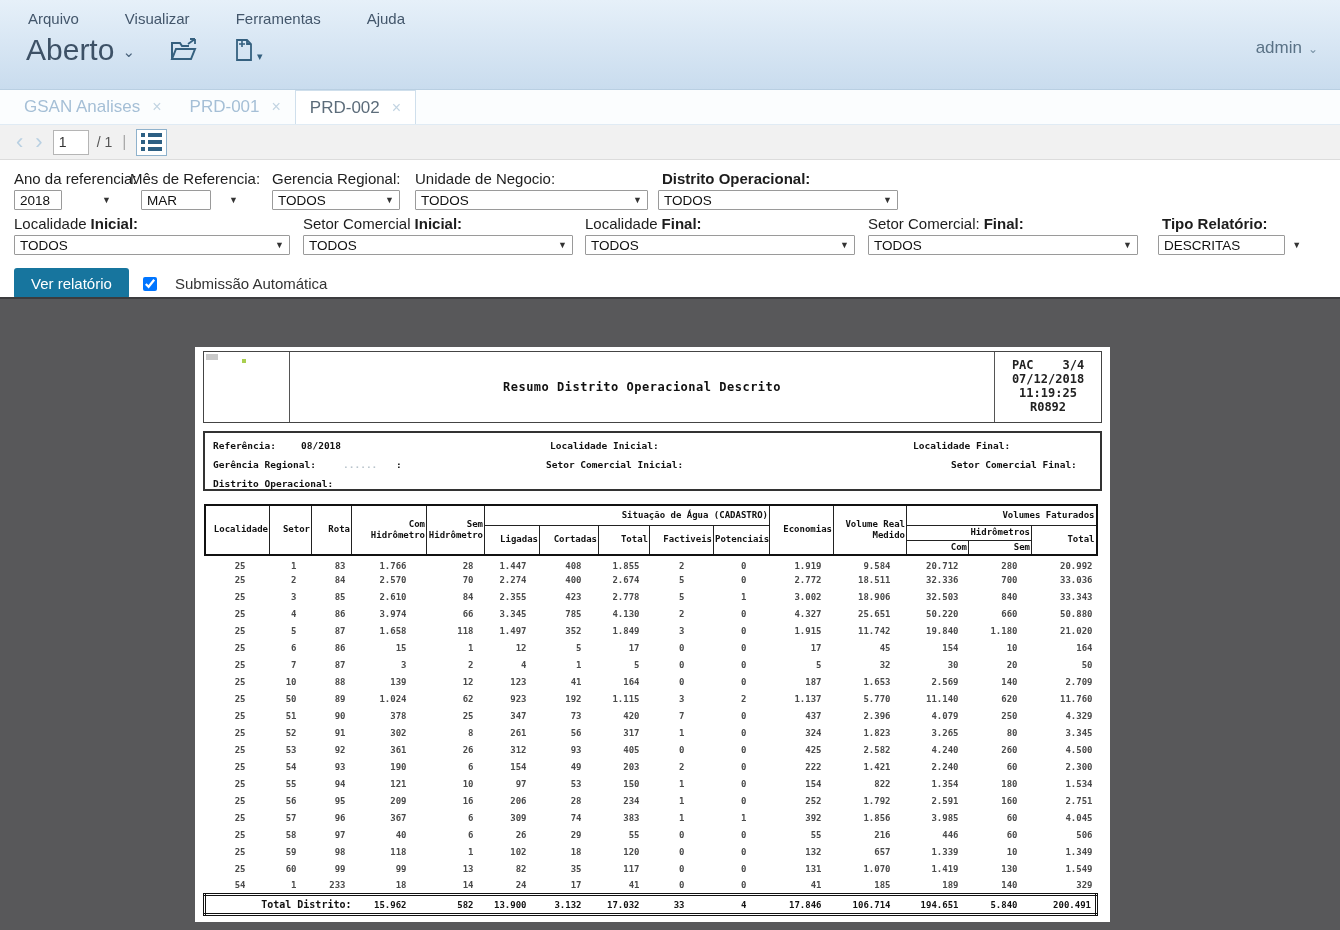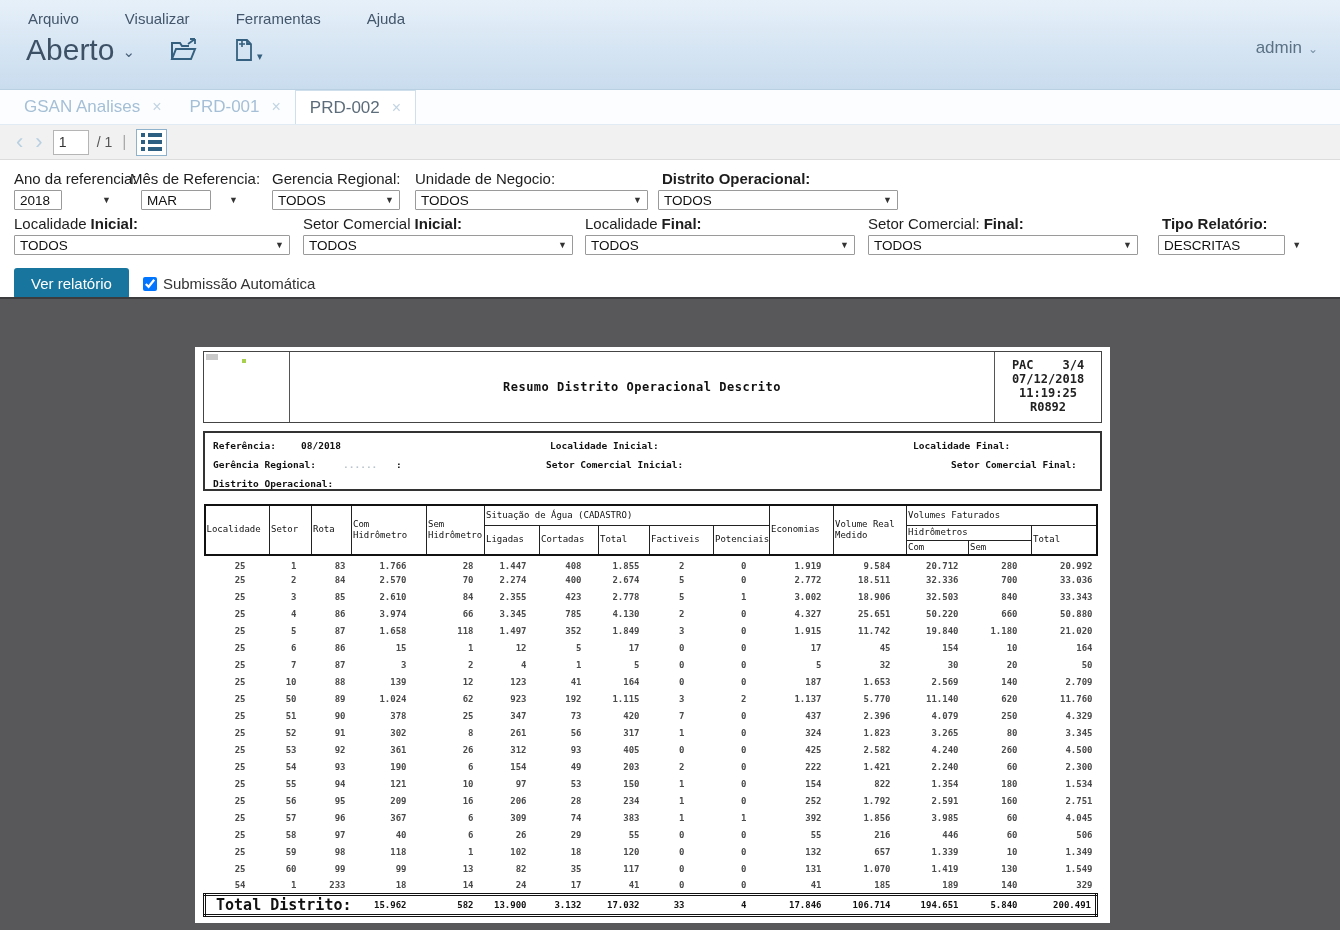--- a/index.html
+++ b/index.html
@@ -73,7 +73,7 @@
   .frow3 { margin-top:13px; display:flex; align-items:center; }
   .btn-run { background:#17759e; color:#fff; border:none; border-radius:3px;
              font-size:15px; padding:7px 17px; font-family:"Liberation Sans", sans-serif; }
-  .chk-wrap { display:flex; align-items:center; margin-left:14px; gap:6px; }
+  .chk-wrap { display:flex; align-items:center; margin-left:14px; gap:18px; }
   .chk-wrap input { width:14px; height:14px; }
   .chk-label { font-size:15px; color:#333; }
 

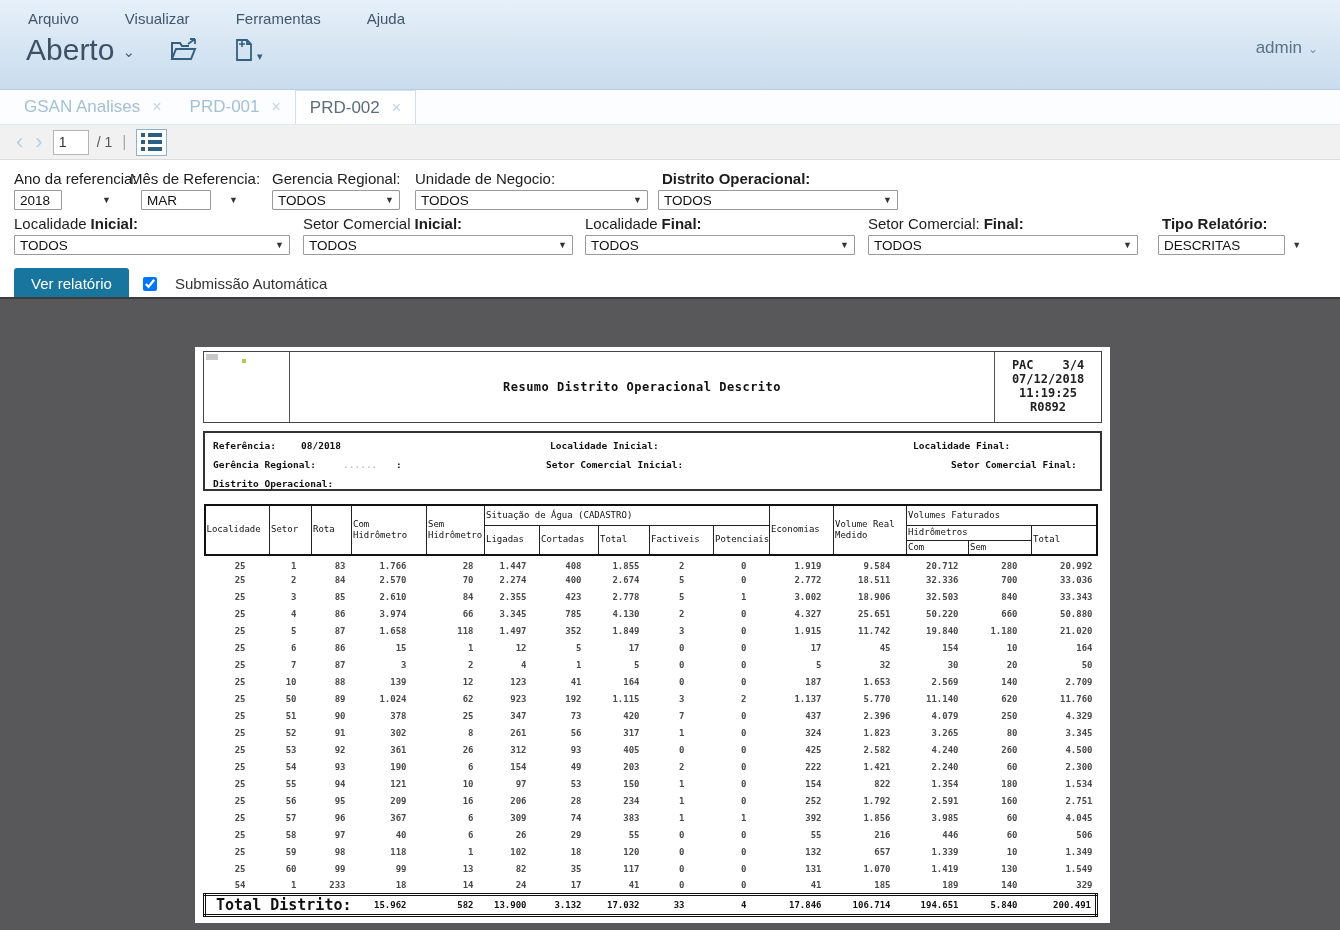--- a/index.html
+++ b/index.html
@@ -103,7 +103,7 @@
 
   table.rpt { margin-top:13px; border-collapse:collapse; table-layout:fixed;
               width:892px; font-size:9px; }
-  table.rpt thead td { border:1px solid #222; font-weight:normal; text-align:left;
+  table.rpt thead td { border:1px solid #222; font-weight:bold; text-align:right;
                        vertical-align:middle; color:#111; padding:1px 1px; line-height:11px; }
   table.rpt thead { border:2px solid #111; }
   table.rpt tbody td { height:17px; text-align:right; color:#4a4a4a; font-weight:bold;

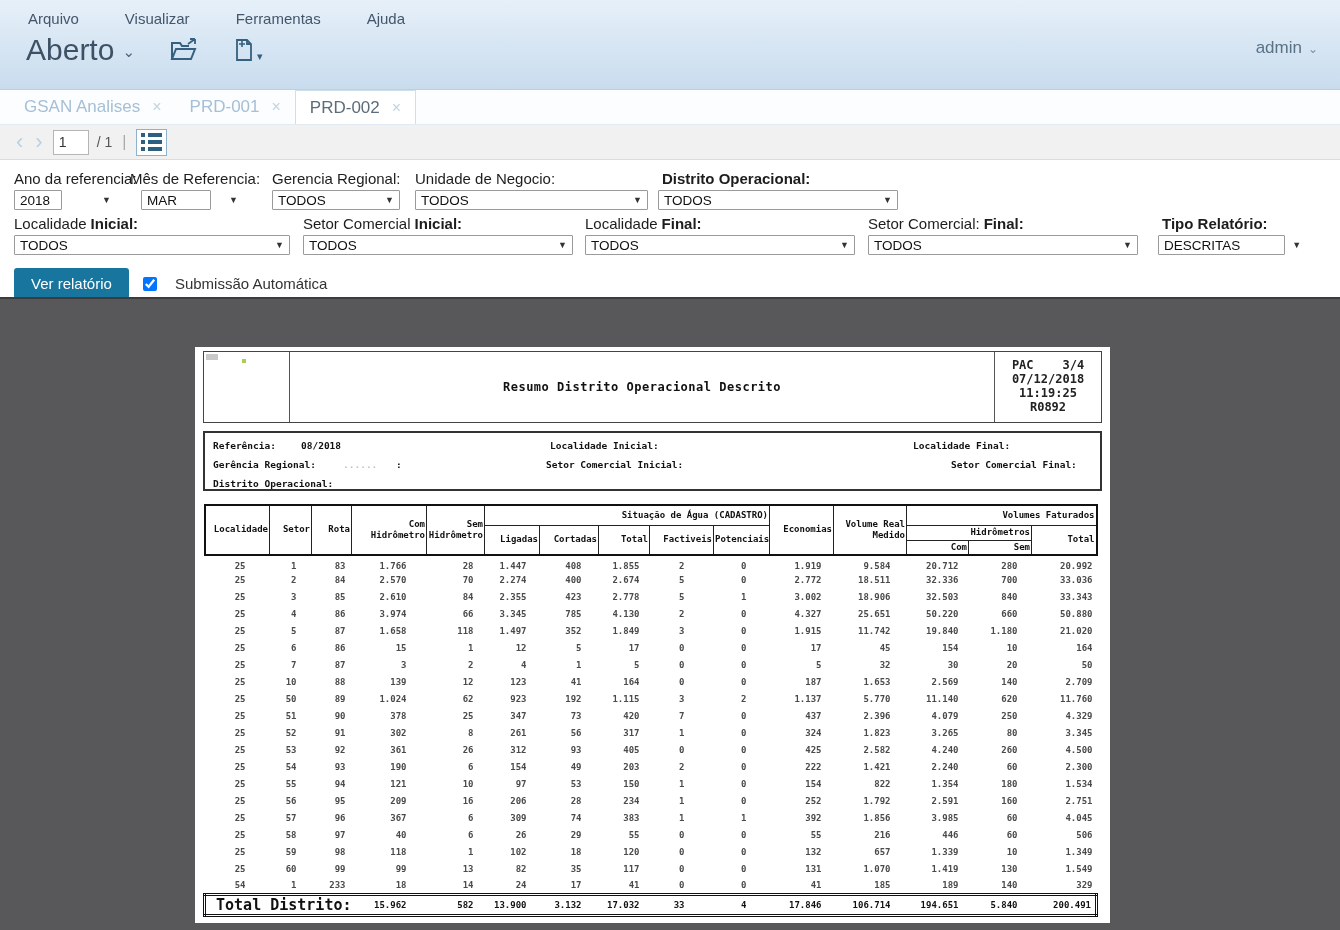--- a/index.html
+++ b/index.html
@@ -112,7 +112,7 @@
   table.rpt tfoot { border:3px double #111; }
   table.rpt tfoot td { height:20px; font-weight:bold; color:#111; text-align:right;
                        white-space:nowrap; }
-  td.tot-label { text-align:right; padding-left:4px; font-size:15px; }
+  td.tot-label { text-align:right; padding-left:4px; font-size:10px; }
   .h1 td { height:20px; } .h2 td { height:15px; } .h3 td { height:14px; }
   
   .c0{padding-right:24px;} .c1{padding-right:15px;} .c2{padding-right:6px;}

